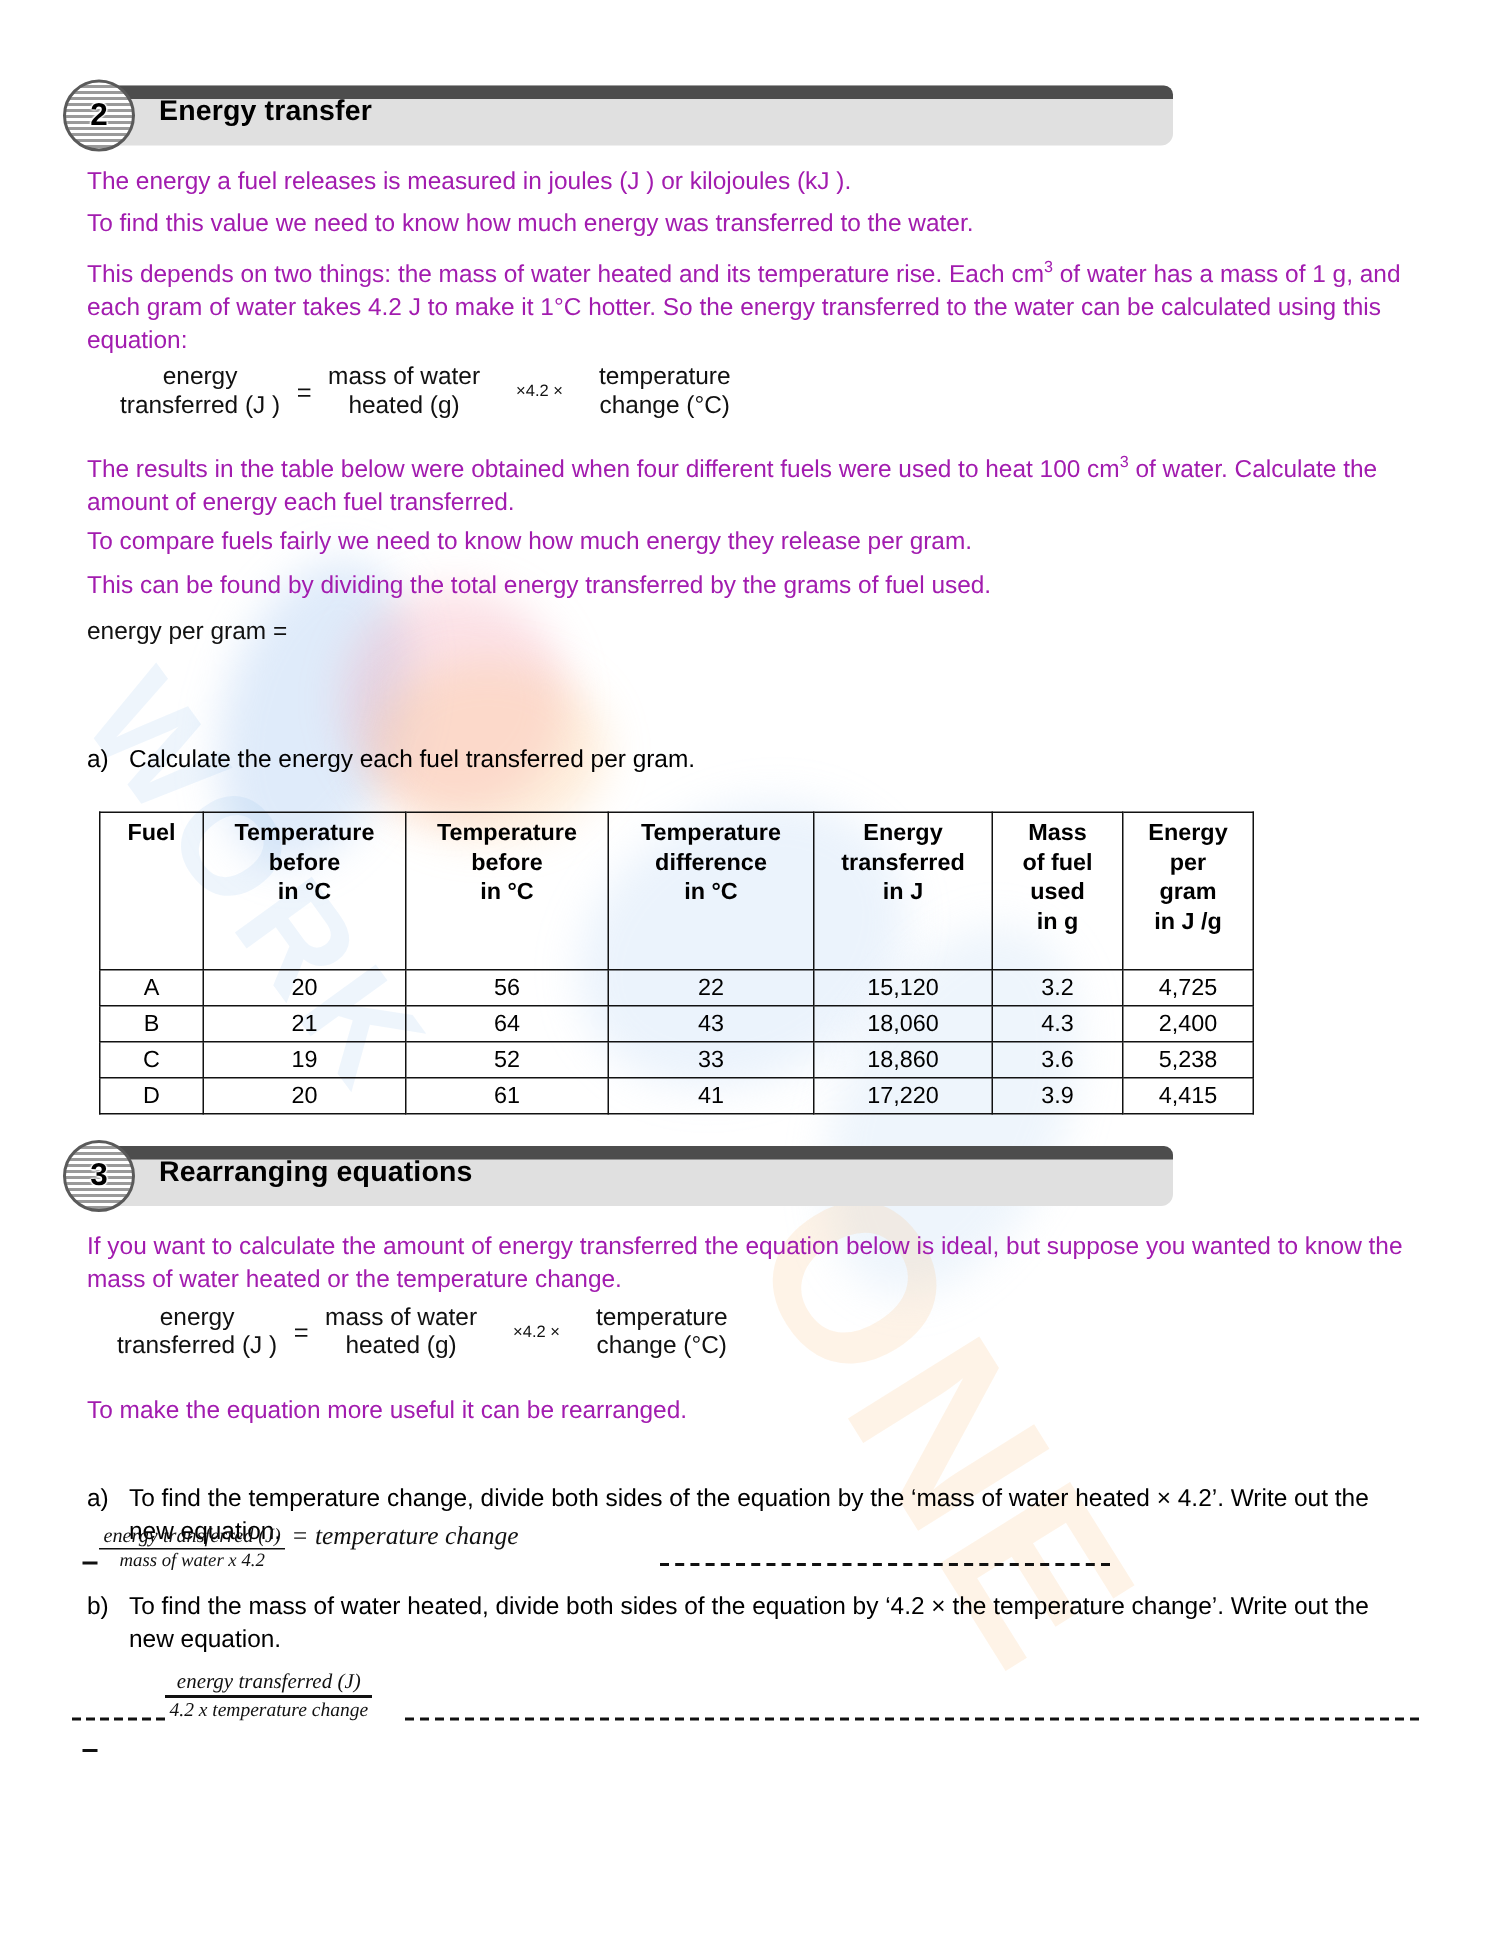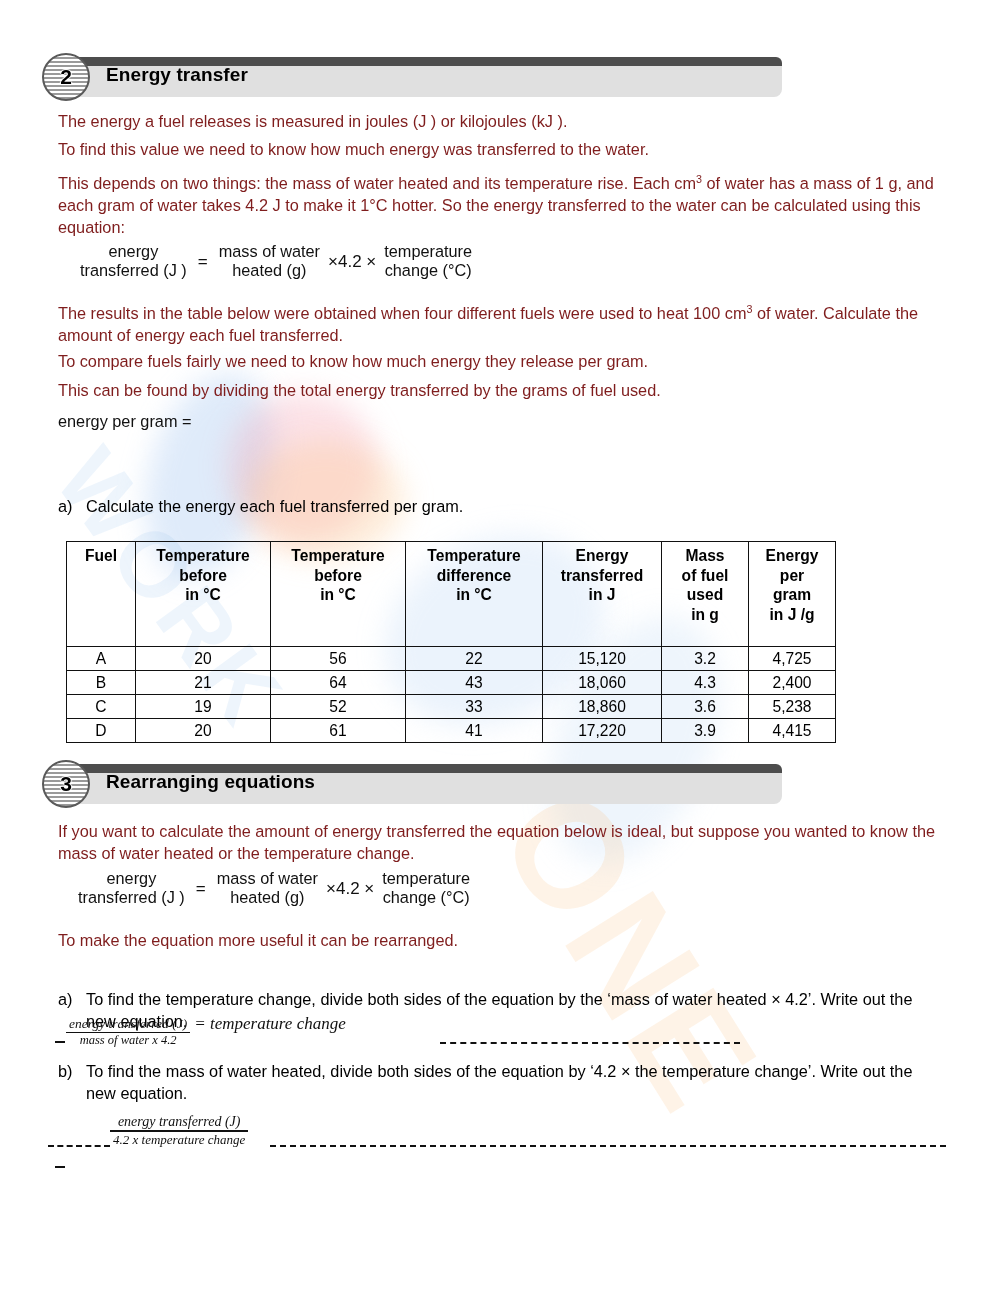--- a/index.html
+++ b/index.html
@@ -156,7 +156,7 @@
     left: 58px;
     font-size: 16.3px;
     line-height: 22px;
-    color: #7f1d1d;
+    color: #a21caf;
     width: 884px;
   }
   sup { font-size: 0.66em; vertical-align: super; line-height: 0; }

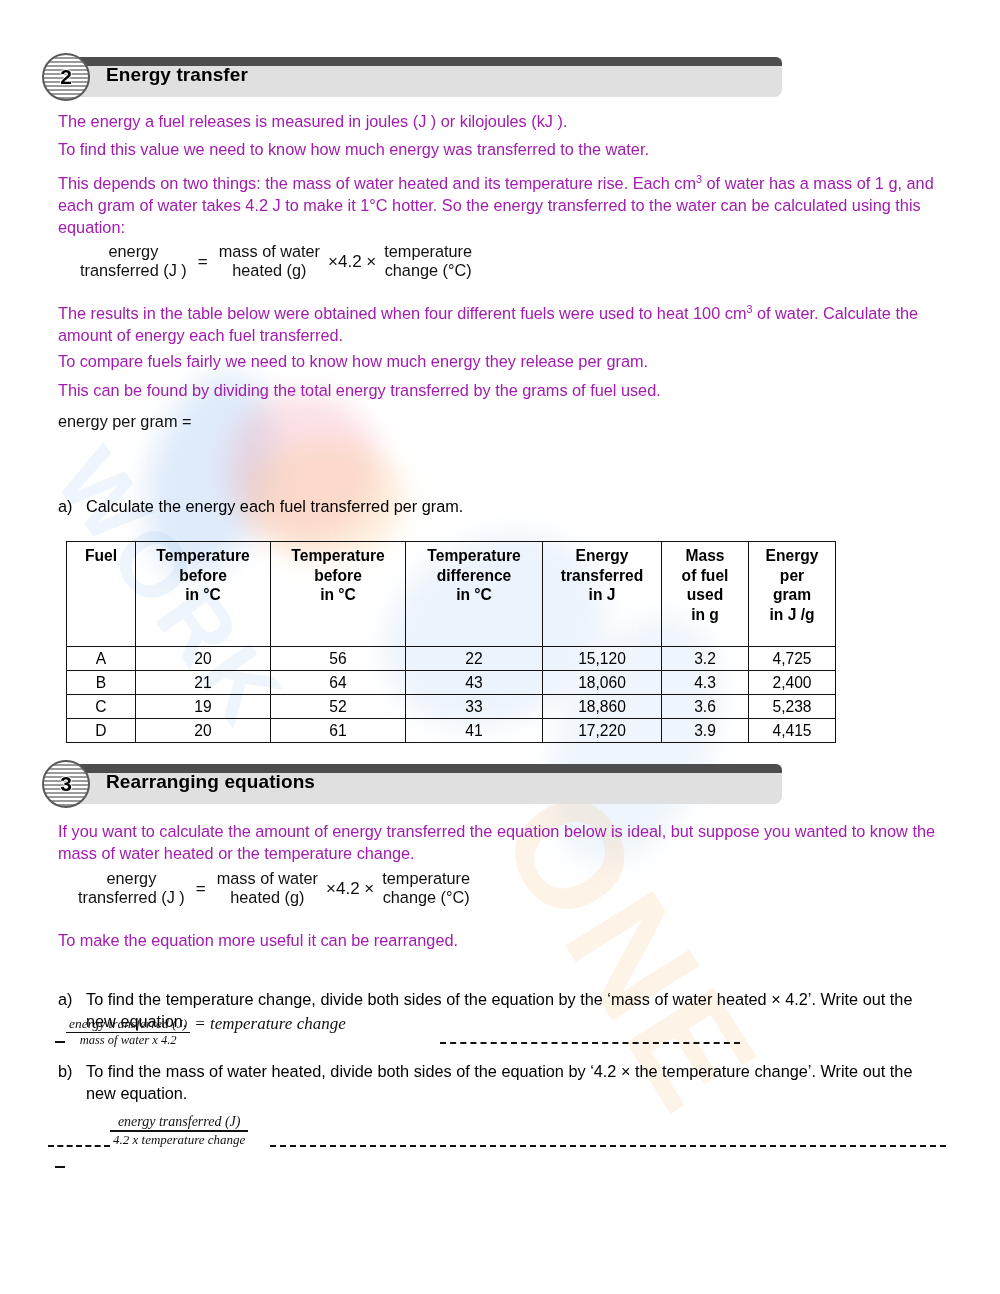--- a/index.html
+++ b/index.html
@@ -181,8 +181,8 @@
     font-size: 17px;
   }
   .eq-mid {
-    font-size: 17px;
-    margin: 0 8px;
+    font-size: 11px;
+    margin: 0 24px;
     white-space: nowrap;
   }
 

